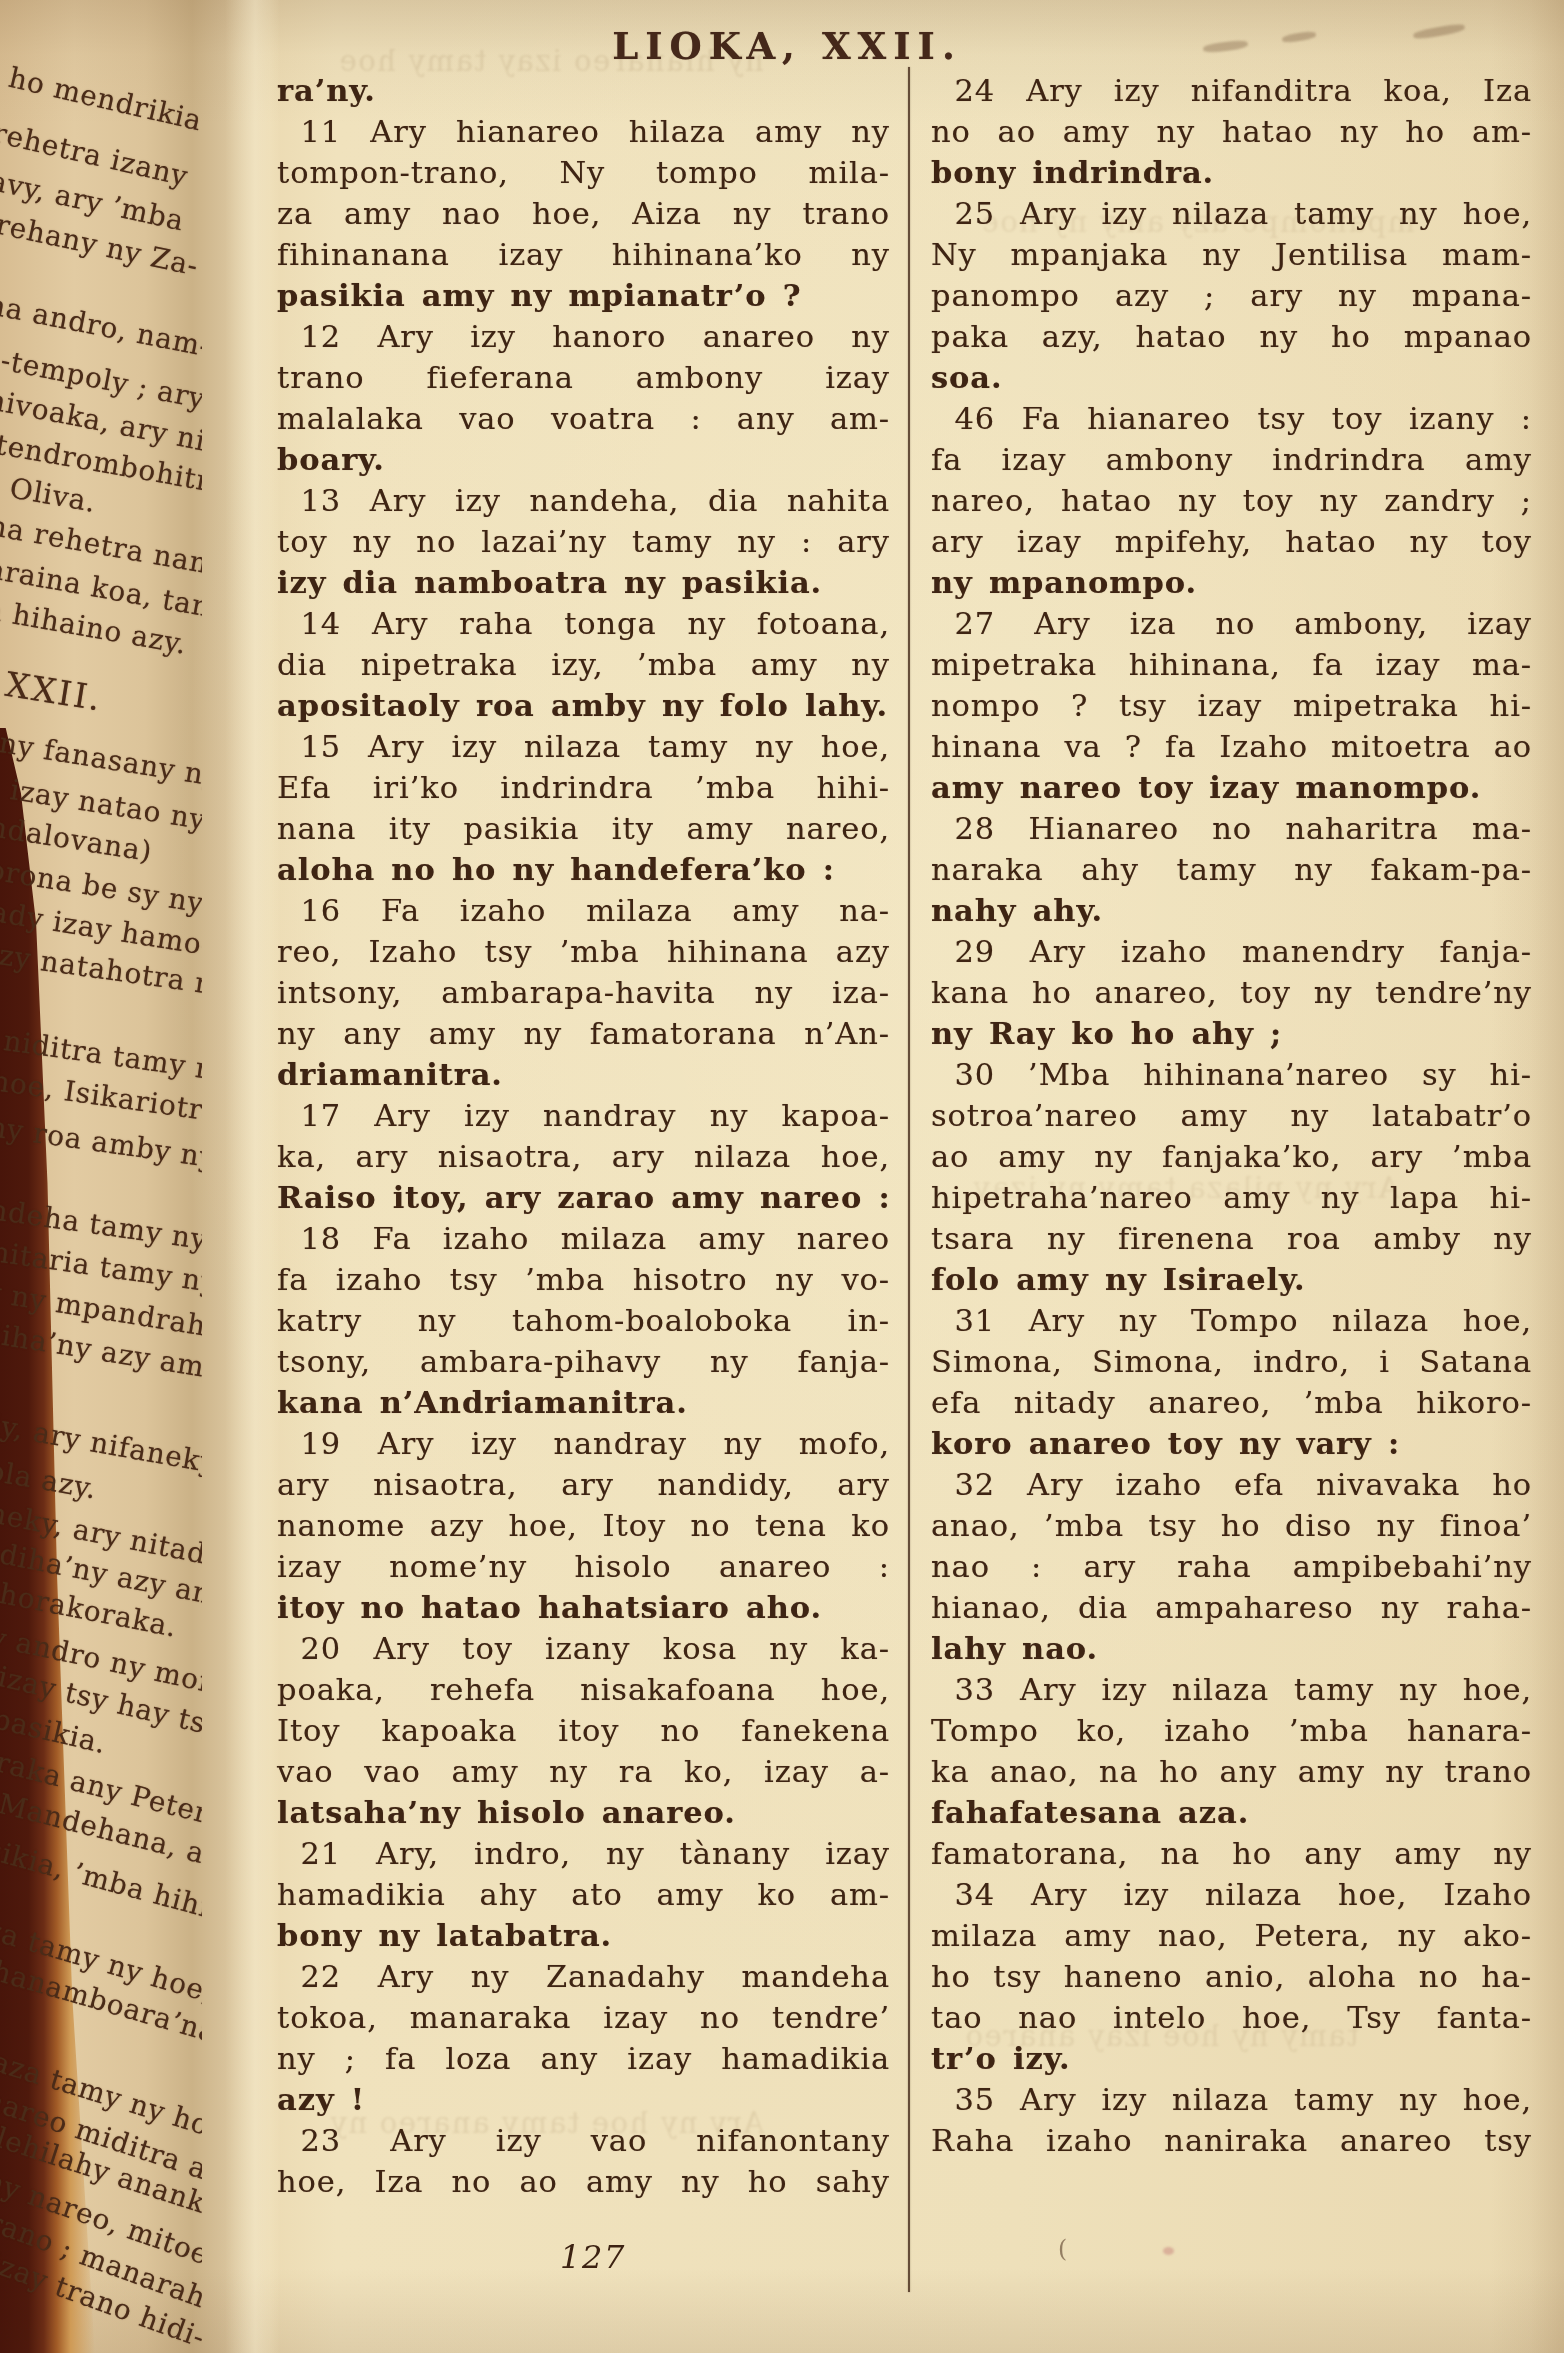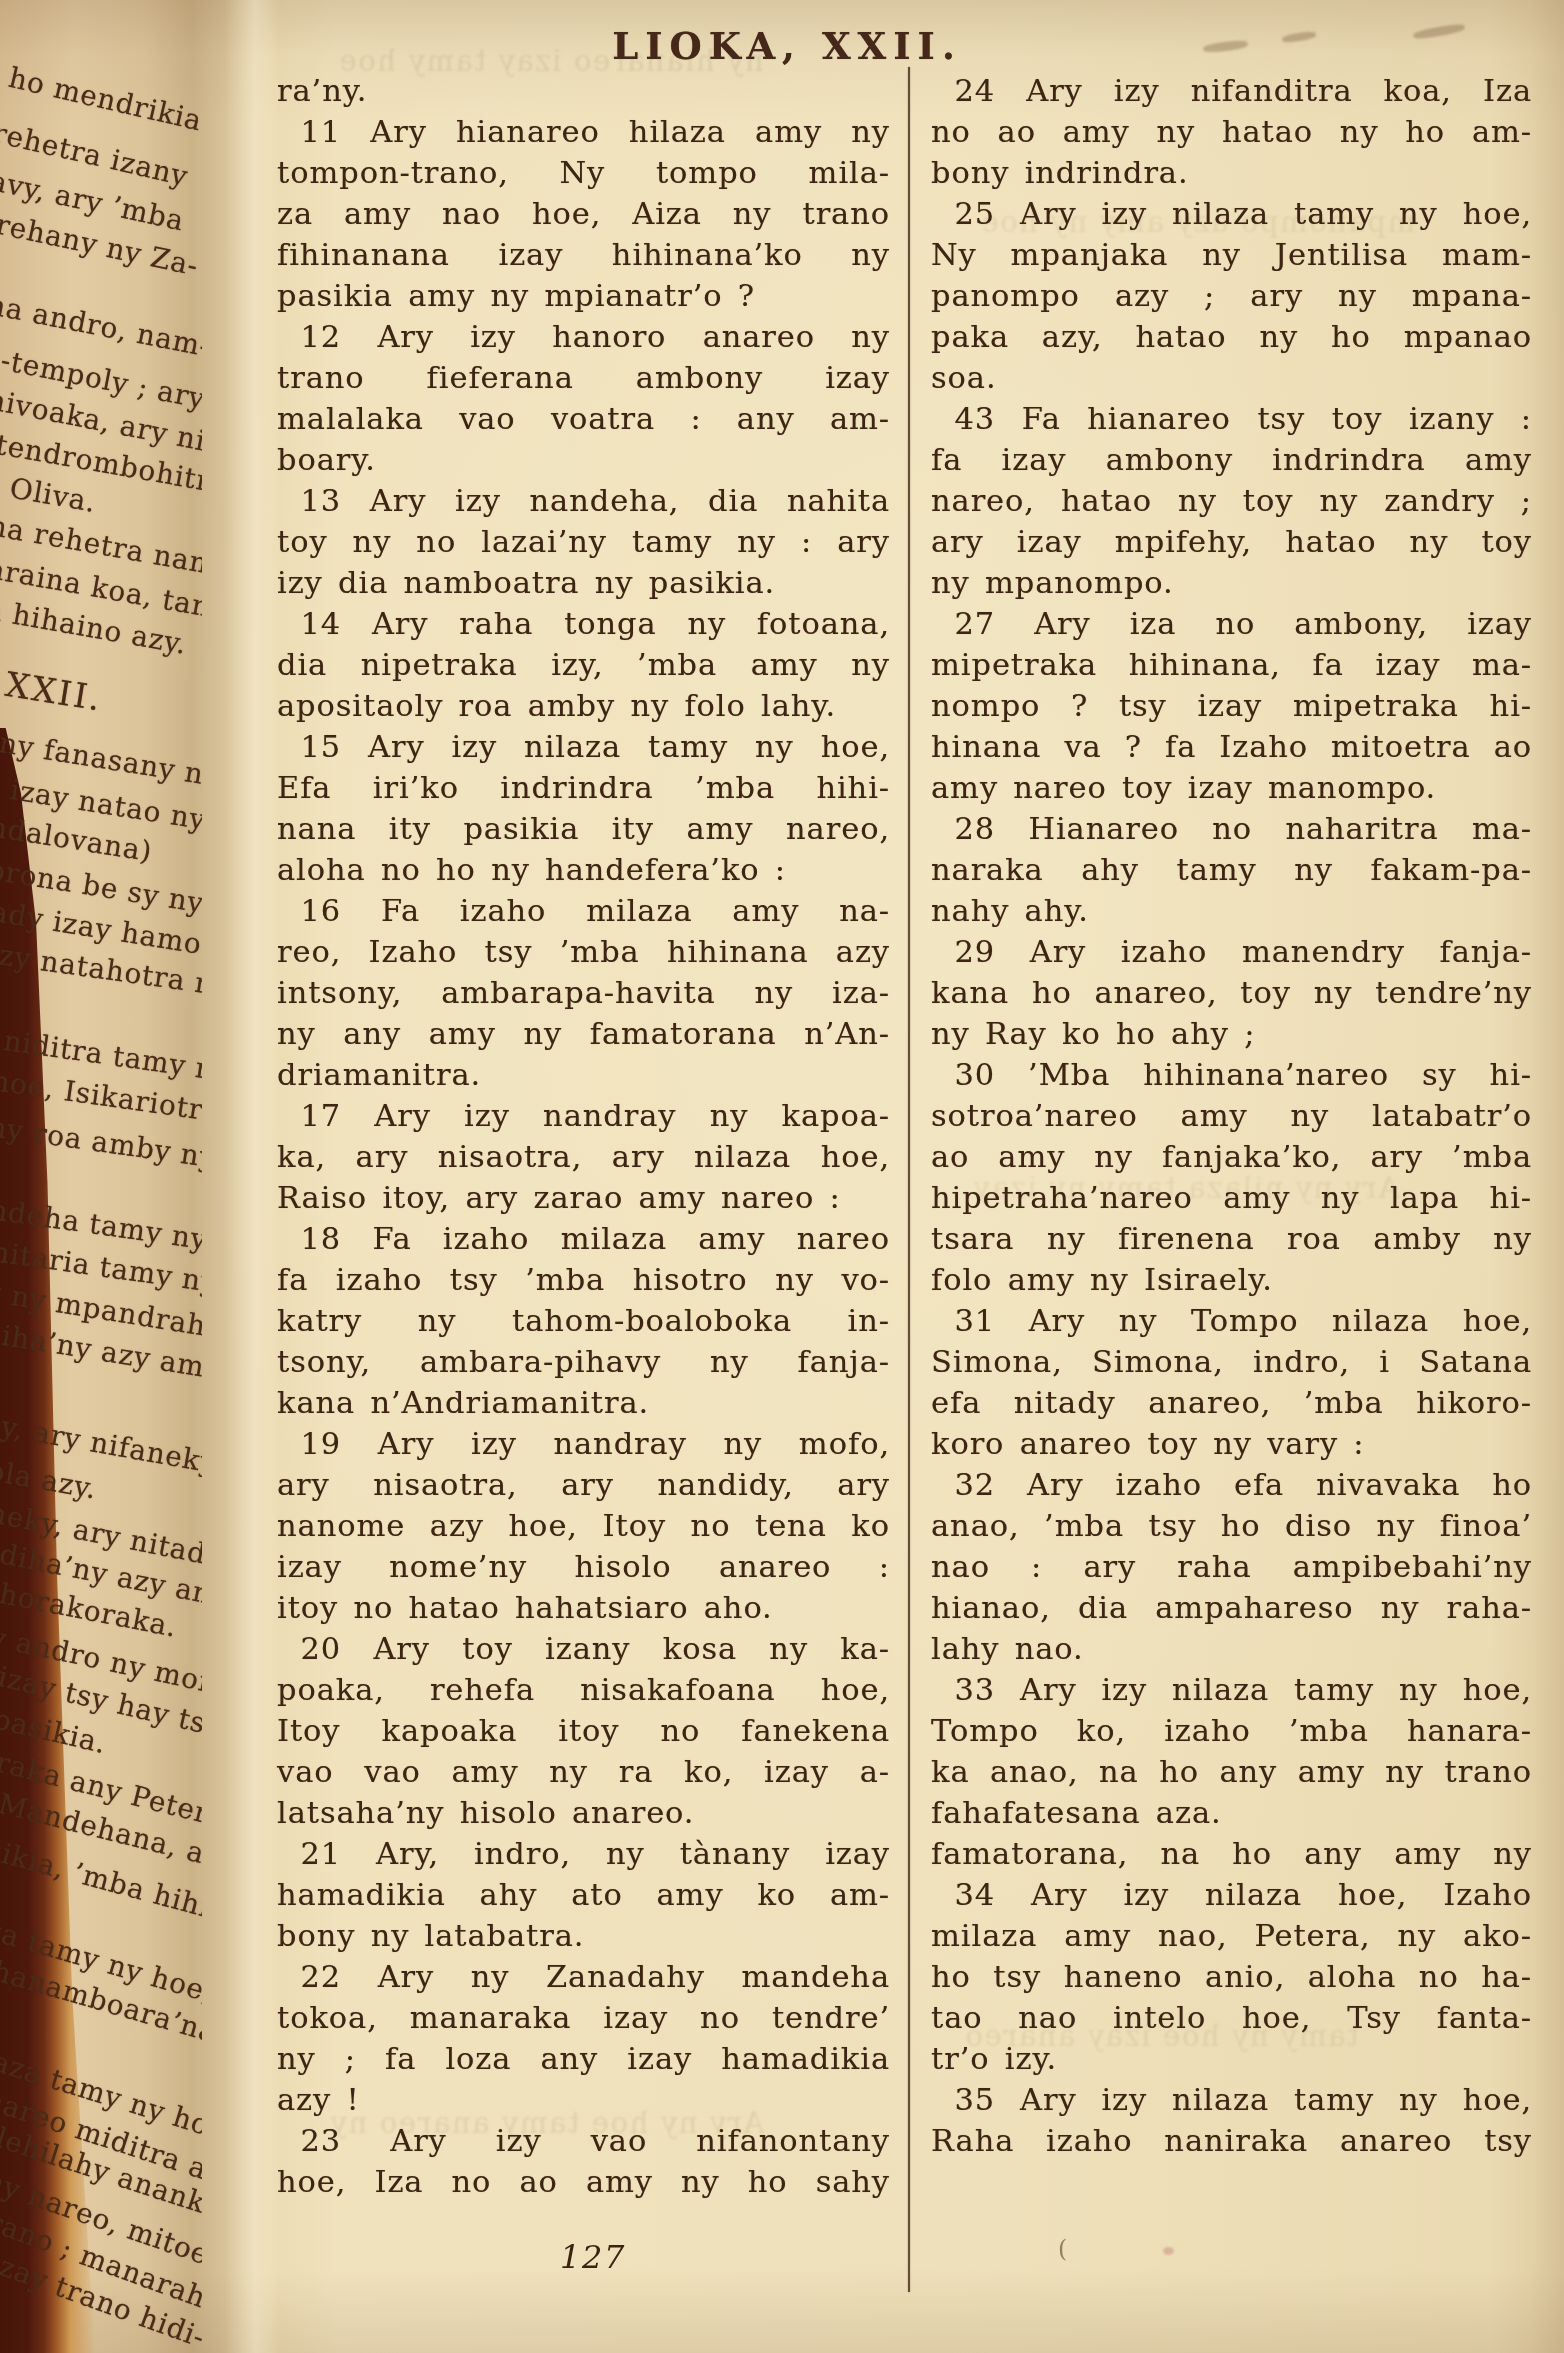--- a/index.html
+++ b/index.html
@@ -43,7 +43,7 @@
   .col-left{left:277px;width:613px;}
   .col-right{left:931px;width:601px;}
   .line{text-align:justify;text-align-last:justify;white-space:nowrap;}
-  .line.ragged{text-align-last:left;}
+  .line.ragged{text-align-last:left;font-weight:bold;}
   .line.vstart{padding-left:23.5px;}
   .pagenum{
     position:absolute;left:593px;top:2238px;transform:translateX(-50%);

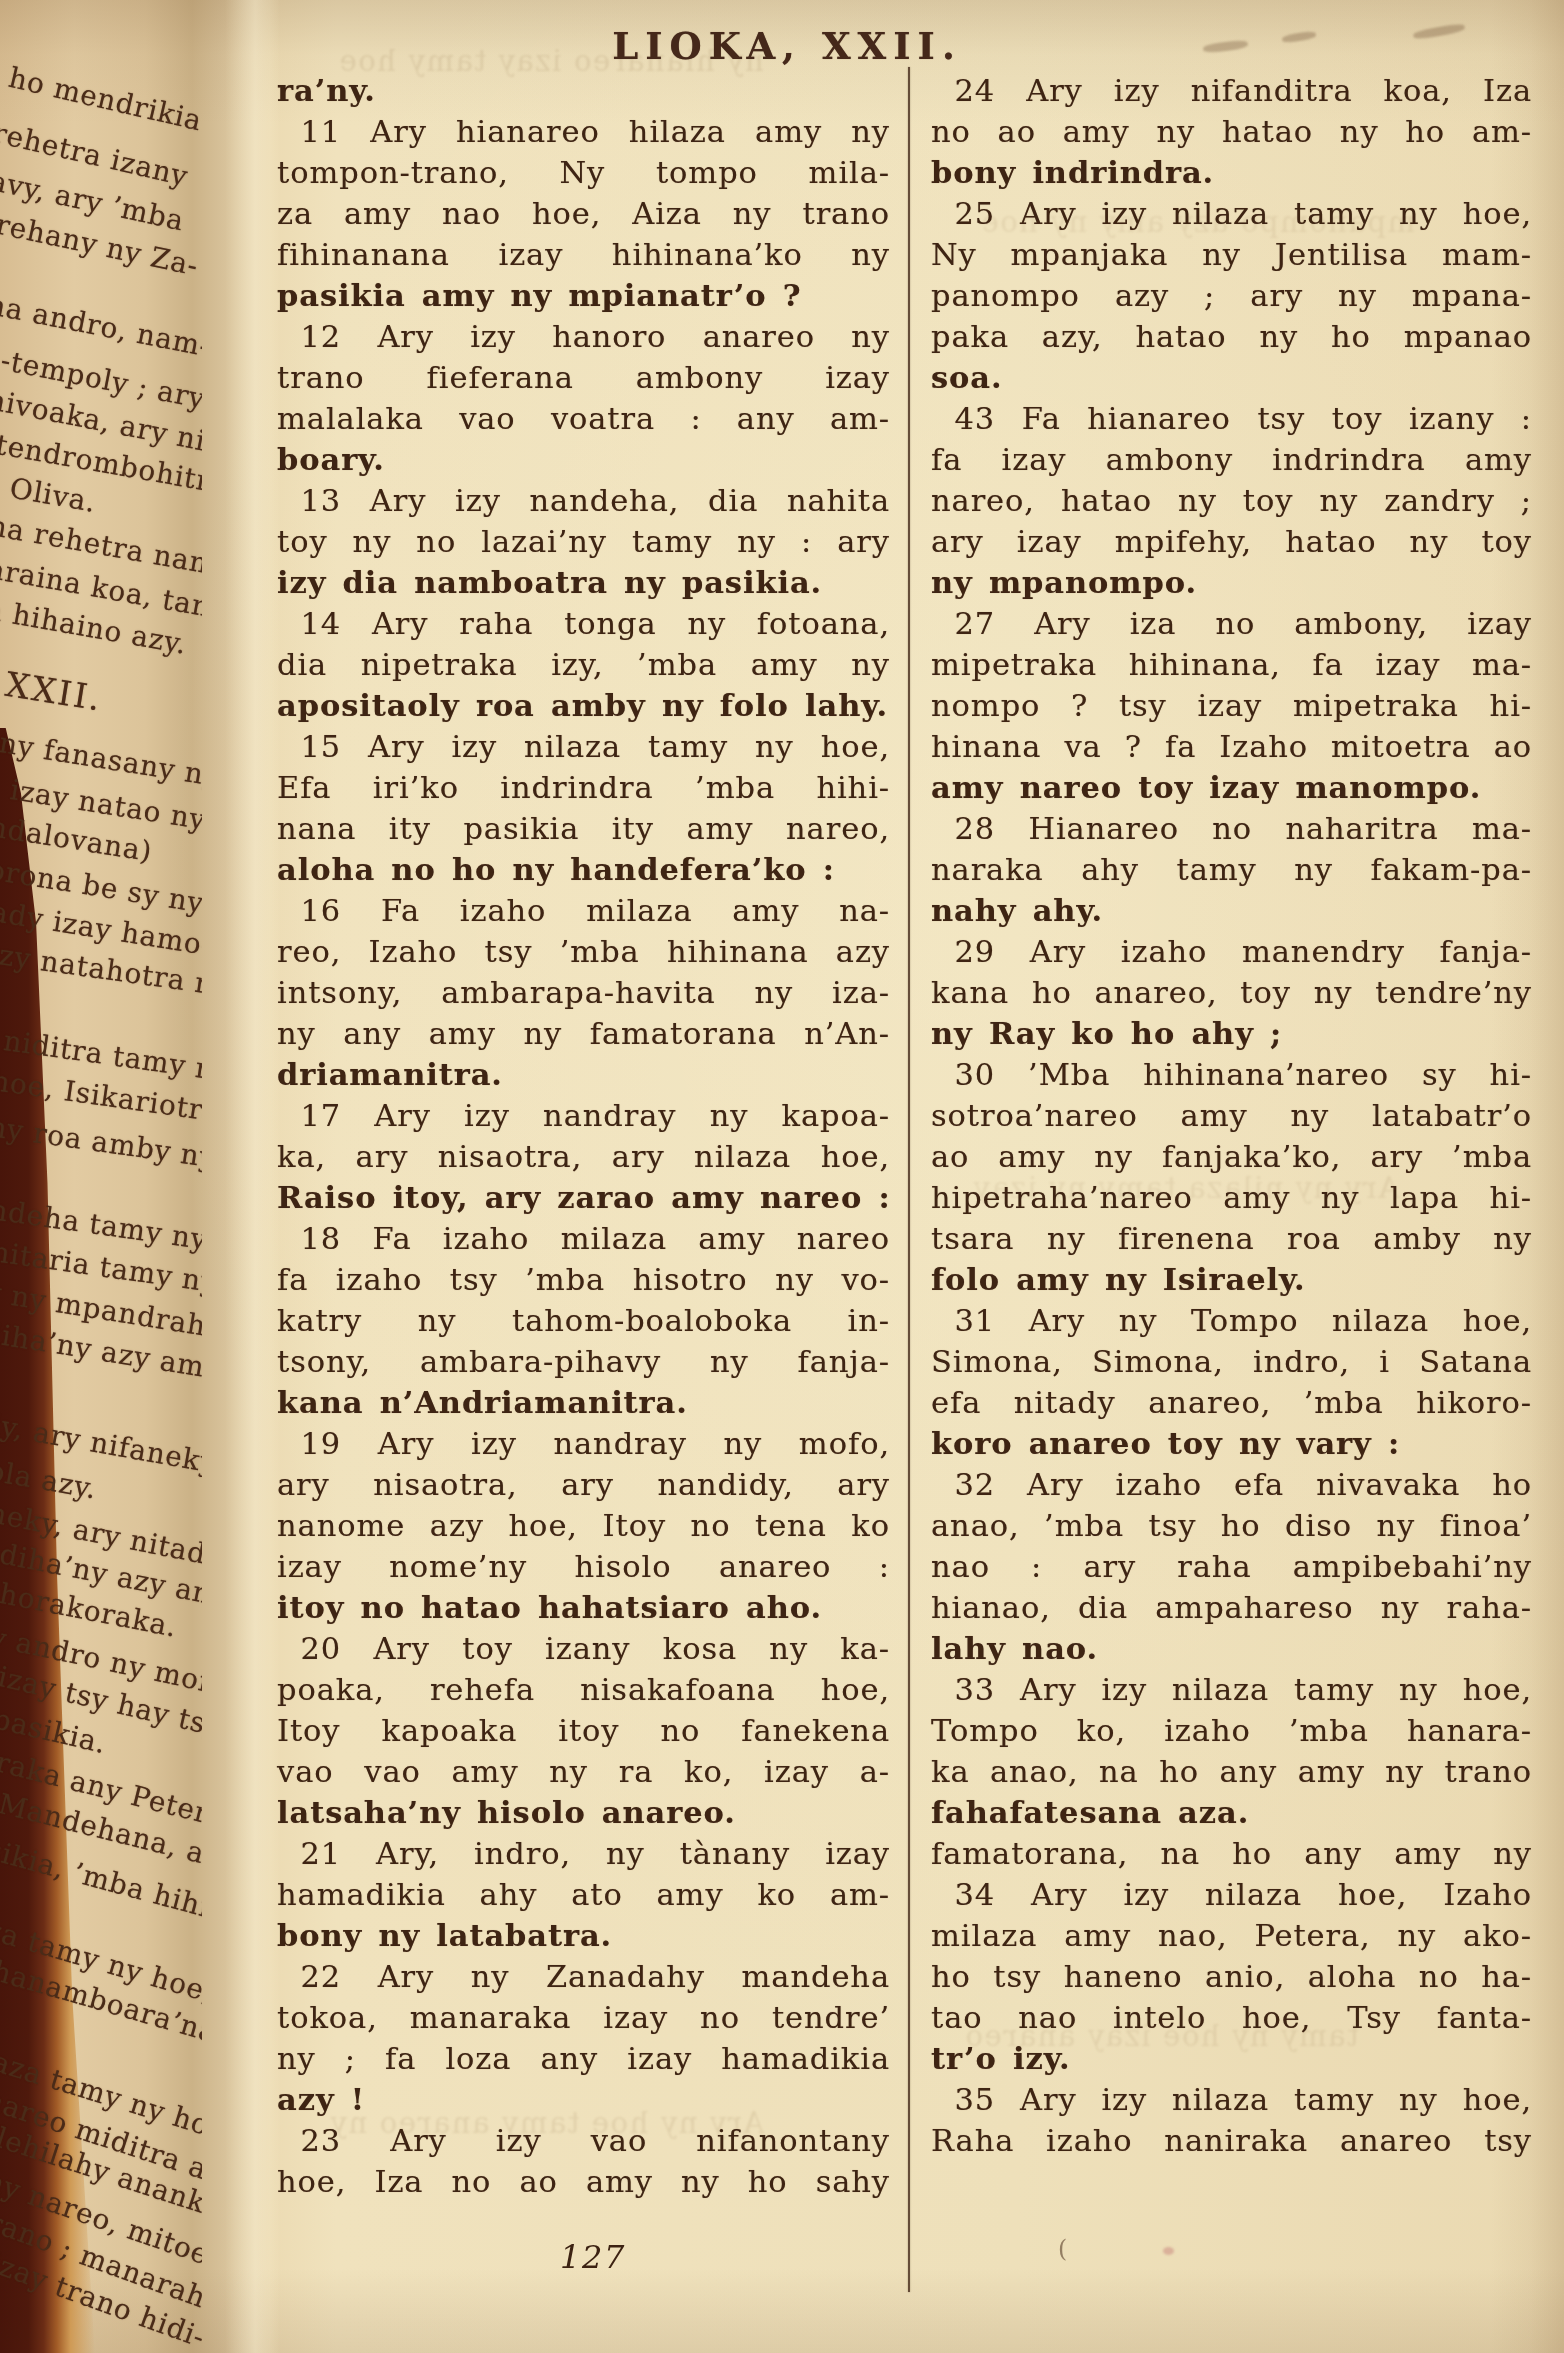--- a/index.html
+++ b/index.html
@@ -200,7 +200,7 @@
       <div class="line">panompo azy ; ary ny mpana-</div>
       <div class="line">paka azy, hatao ny ho mpanao</div>
       <div class="line ragged">soa.</div>
-      <div class="line vstart">43 Fa hianareo tsy toy izany :</div>
+      <div class="line vstart">46 Fa hianareo tsy toy izany :</div>
       <div class="line">fa izay ambony indrindra amy</div>
       <div class="line">nareo, hatao ny toy ny zandry ;</div>
       <div class="line">ary izay mpifehy, hatao ny toy</div>

